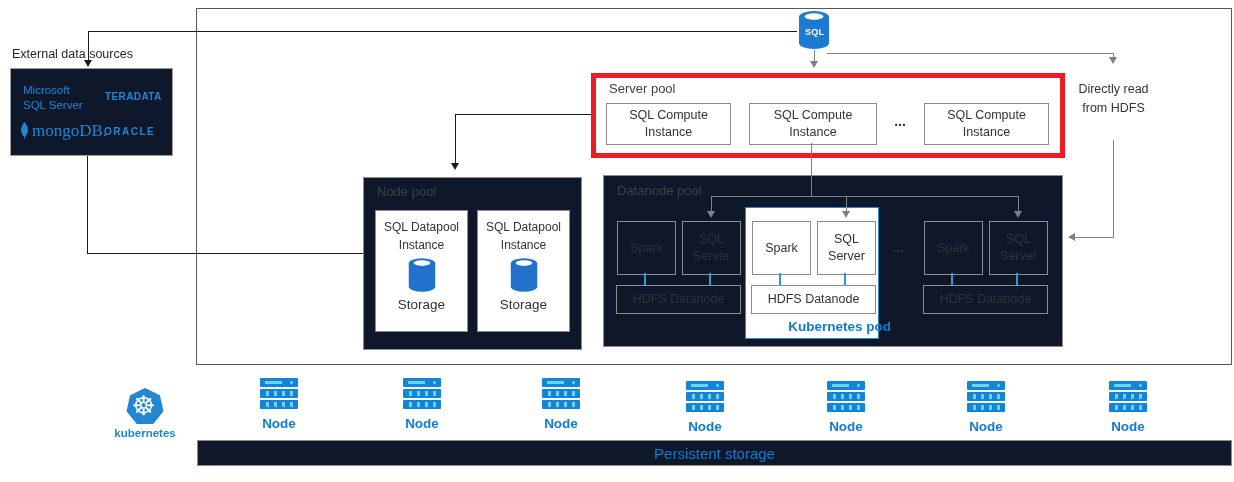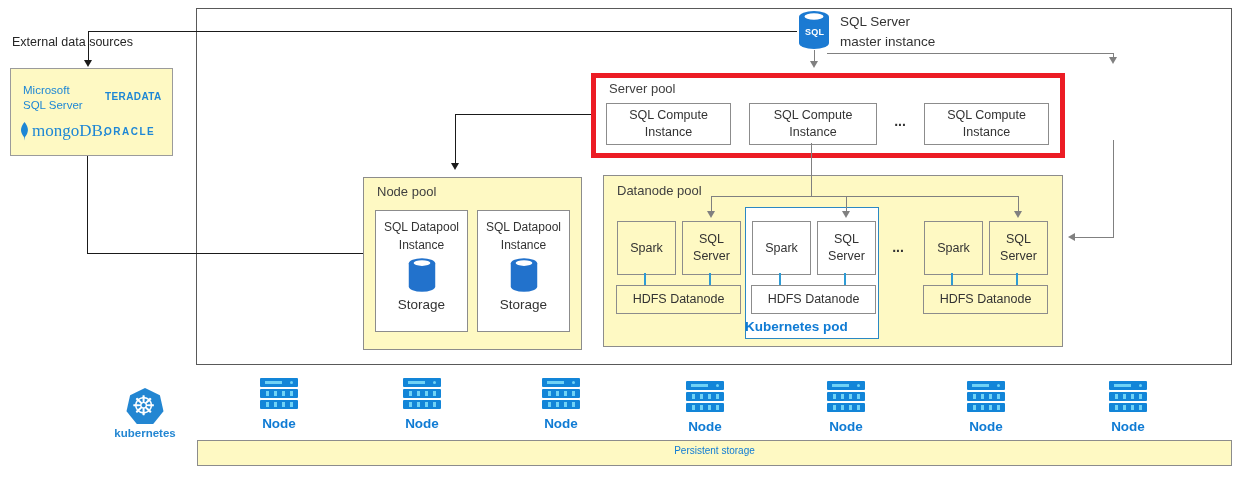--- a/index.html
+++ b/index.html
@@ -77,7 +77,6 @@
     </svg>
     <span class="sql-txt" style="left:8px;top:17px;">SQL</span>
   </div>
-  <div class="abs" style="left:840px;top:12px;width:110px;font-size:13.5px;line-height:1.45;color:#333;">SQL Server master instance</div>
 
   <div class="abs" style="left:591px;top:73px;width:474px;height:85px;border:5px solid #ec1c24;background:#fff;box-sizing:border-box;"></div>
   <div class="pool-title" style="left:609px;top:81px;">Server pool</div>

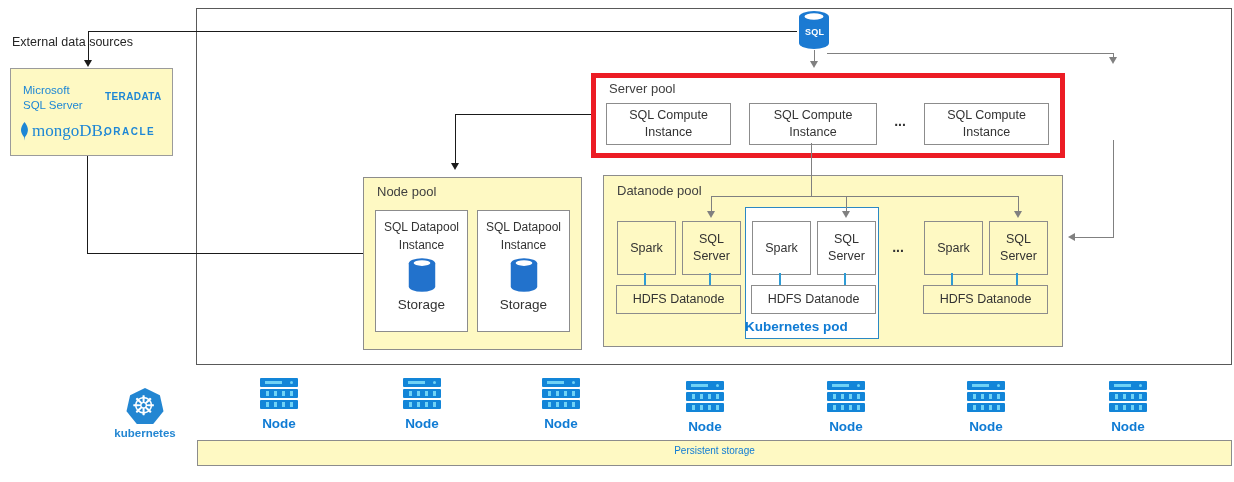--- a/index.html
+++ b/index.html
@@ -53,7 +53,7 @@
 
   <div class="box" style="left:196px;top:8px;width:1036px;height:357px;border-color:#595959;background:transparent;"></div>
 
-  <div class="abs" style="left:12px;top:35px;font-size:12.5px;color:#262626;">External data sources</div>
+  <div class="abs" style="left:12px;top:47px;font-size:12.5px;color:#262626;">External data sources</div>
   <div class="box" style="left:10px;top:68px;width:163px;height:88px;border-color:#9b9b9b;">
     <div class="ext-mssql">
       <div>Microsoft</div>

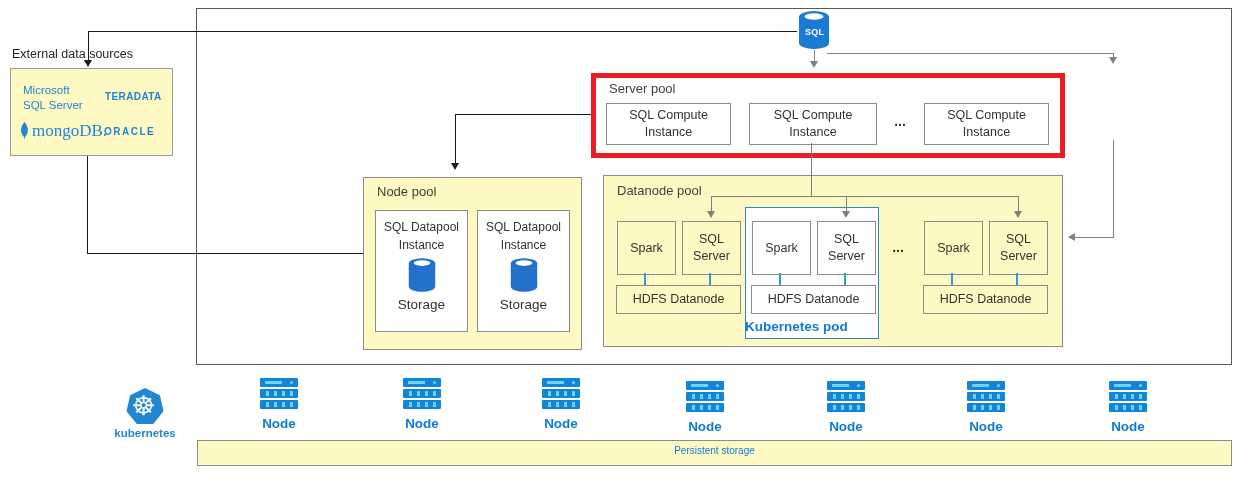--- a/index.html
+++ b/index.html
@@ -6,7 +6,7 @@
   #canvas{position:relative;width:1234px;height:482px;background:#fff;overflow:hidden;
           font-family:"Liberation Sans",sans-serif;color:#333;}
   .abs{position:absolute;}
-  .box{position:absolute;background:#fef9c3;border:1px solid #8c8c8c;box-sizing:border-box;}
+  .box{position:absolute;background:#0f172a;border:1px solid #8c8c8c;box-sizing:border-box;}
   .pool-title{position:absolute;font-size:13px;color:#404040;}
   .cell{display:flex;align-items:center;justify-content:center;text-align:center;
         font-size:12.5px;line-height:1.35;color:#333;border:1px solid #8c8c8c;}

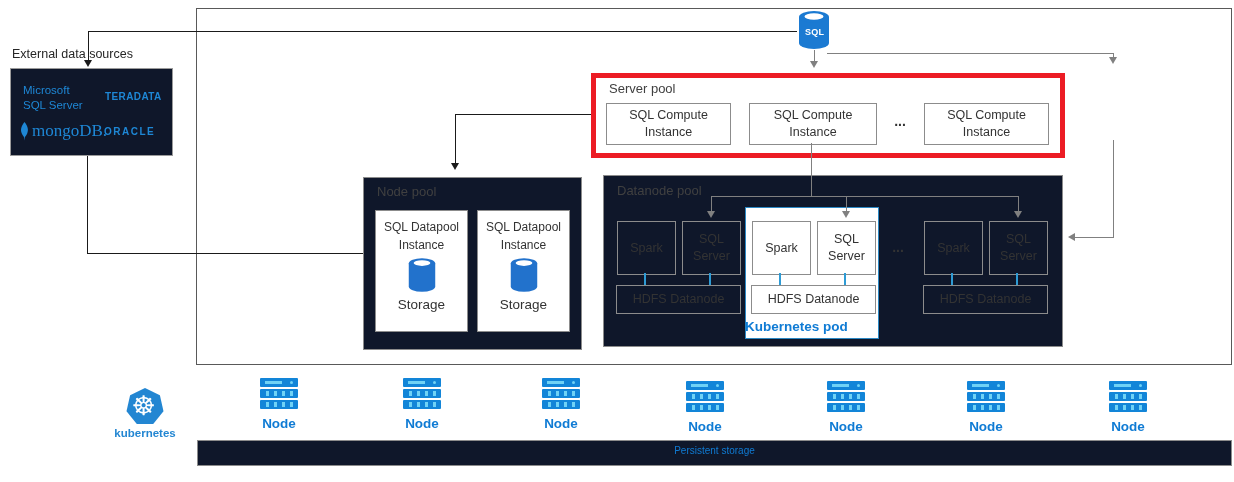--- a/index.html
+++ b/index.html
@@ -132,6 +132,7 @@
   <div class="bluecon" style="left:1016px;top:273px;height:12px;"></div>
   <div class="cell abs" style="left:923px;top:285px;width:123px;height:27px;">HDFS Datanode</div>
 
+  <div class="abs" style="left:1076px;top:80px;width:75px;text-align:center;font-size:12.5px;line-height:1.5;color:#333;">Directly read from HDFS</div>
 
   <div class="hl blk" style="left:88px;top:31px;width:709px;"></div>
   <div class="vl blk" style="left:88px;top:31px;height:30px;"></div>

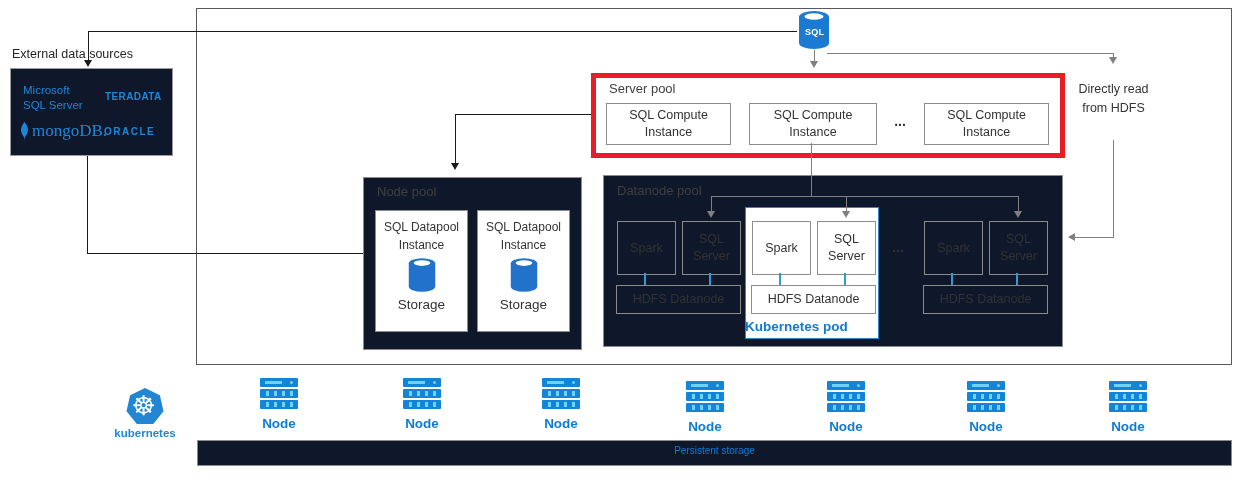--- a/index.html
+++ b/index.html
@@ -110,7 +110,7 @@
   <div class="pool-title" style="left:617px;top:183px;">Datanode pool</div>
 
   <div class="abs" style="left:745px;top:207px;width:134px;height:132px;border:1px solid #2b88c4;box-sizing:border-box;background:#fff;"></div>
-  <div class="abs blue-label" style="left:745px;top:319px;width:146px;text-align:left;font-size:13.5px;font-weight:600;">Kubernetes pod</div>
+  <div class="abs blue-label" style="left:745px;top:319px;width:146px;text-align:right;font-size:13.5px;font-weight:600;">Kubernetes pod</div>
 
   <div class="cell abs" style="left:617px;top:221px;width:57px;height:52px;">Spark</div>
   <div class="cell abs" style="left:682px;top:221px;width:57px;height:52px;">SQL Server</div>

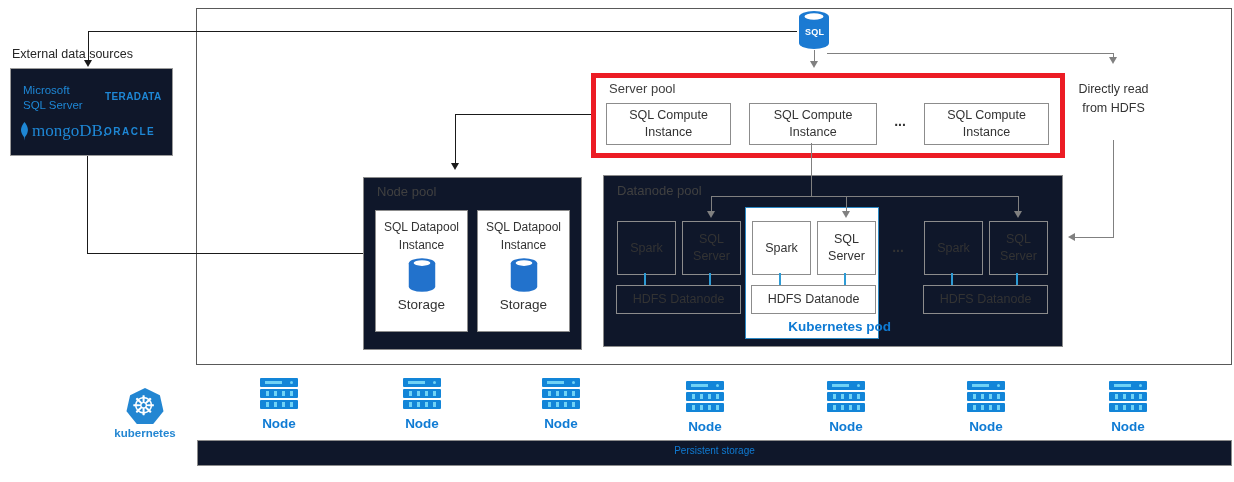--- a/index.html
+++ b/index.html
@@ -223,7 +223,7 @@
   <div class="node-label" style="left:1093px;top:419px;">Node</div>
 
   <div class="box" style="left:197px;top:440px;width:1035px;height:26px;border-color:#8c8c8c;"></div>
-  <div class="abs blue-label" style="left:197px;top:445px;width:1035px;text-align:center;font-size:10px;">Persistent storage</div>
+  <div class="abs blue-label" style="left:197px;top:445px;width:1035px;text-align:center;font-size:15px;">Persistent storage</div>
 
 </div>
 

